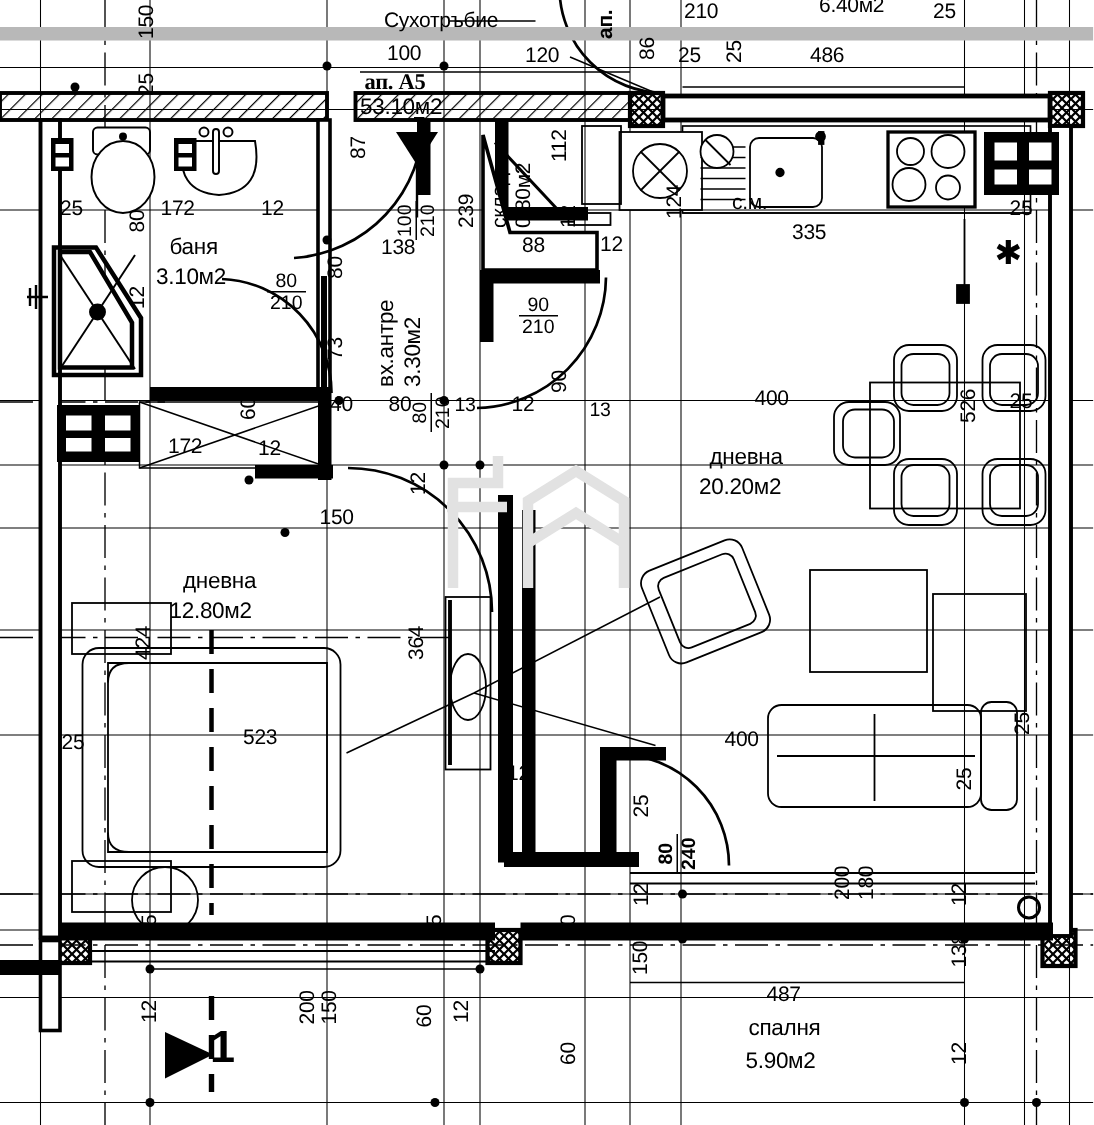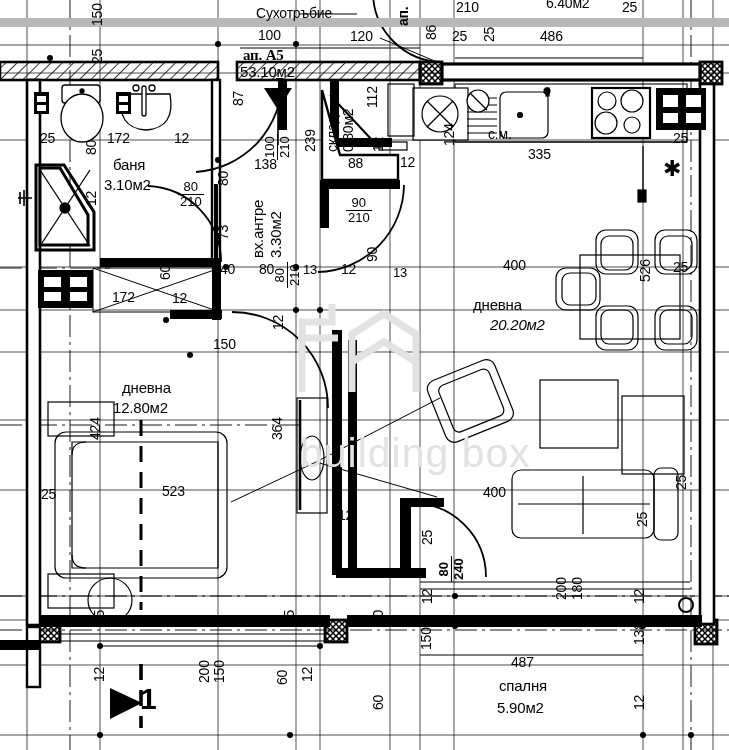--- a/index.html
+++ b/index.html
@@ -395,7 +395,7 @@
   <div class="lbl dim vert" style="left:341px;top:152px;">0.80м2</div>
 
   <div class="lbl rm-name" style="left:473px;top:297px;">дневна</div>
-  <div class="lbl rm-area" style="left:490px;top:317px;font-style:italic;">20.20м2</div>
+  <div class="lbl rm-area" style="left:466px;top:317px;">20.20м2</div>
 
   <div class="lbl rm-name" style="left:122px;top:380px;">дневна</div>
   <div class="lbl rm-area" style="left:113px;top:400px;">12.80м2</div>

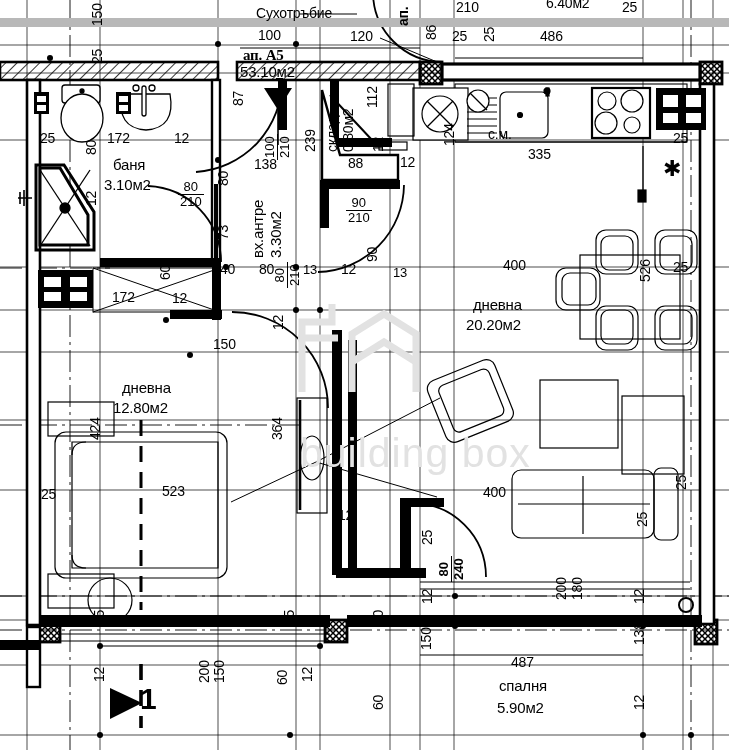--- a/index.html
+++ b/index.html
@@ -377,7 +377,6 @@
       </g>
     </svg>
   </div>
-  <div class="wm wm-text" style="left:300px;top:430px;">building box</div>
 
   <div class="lbl rm-name bold" style="left:243px;top:48px;font-family:Liberation Serif, serif;">ап. A5</div>
   <div class="lbl rm-area" style="left:240px;top:64px;">53.10м2</div>

